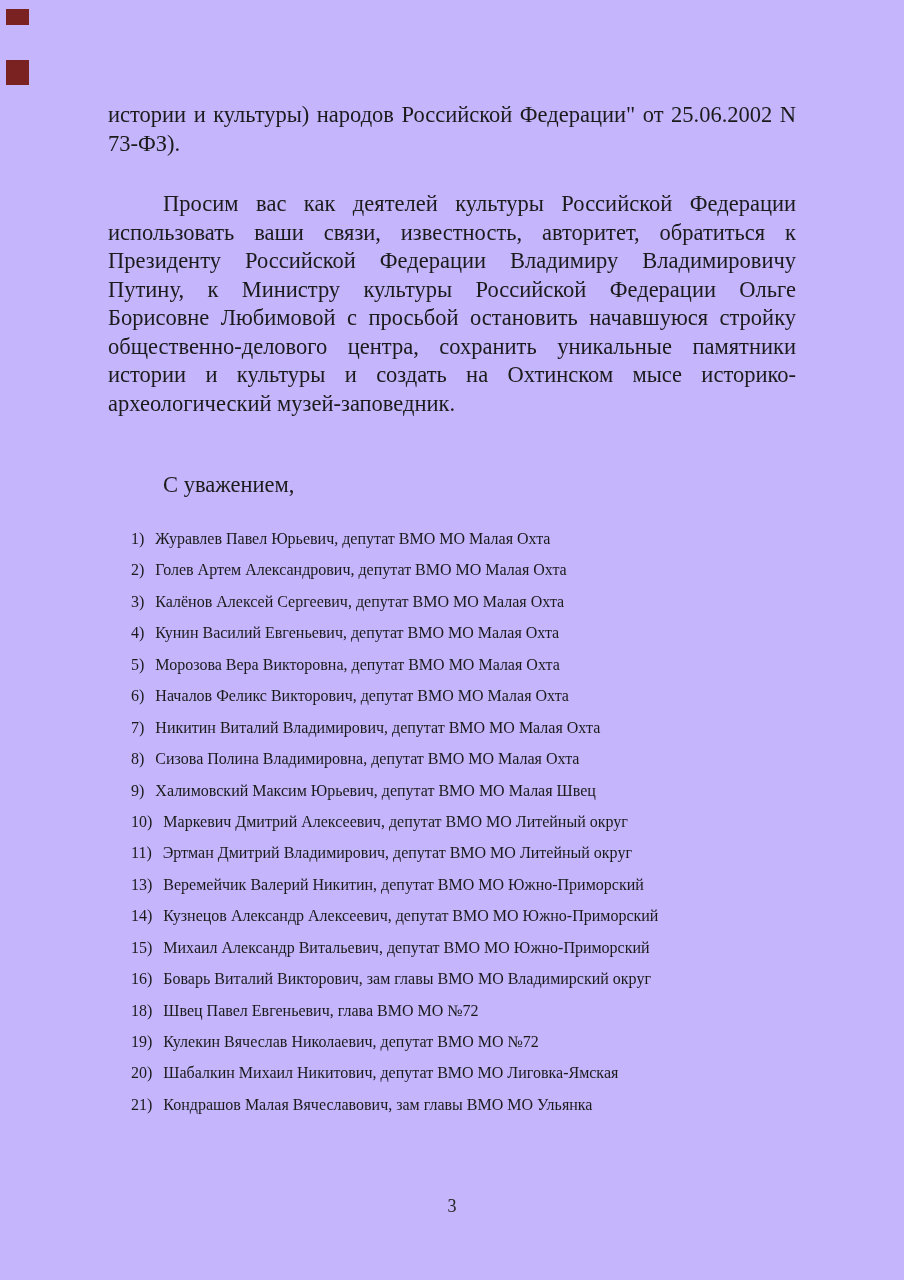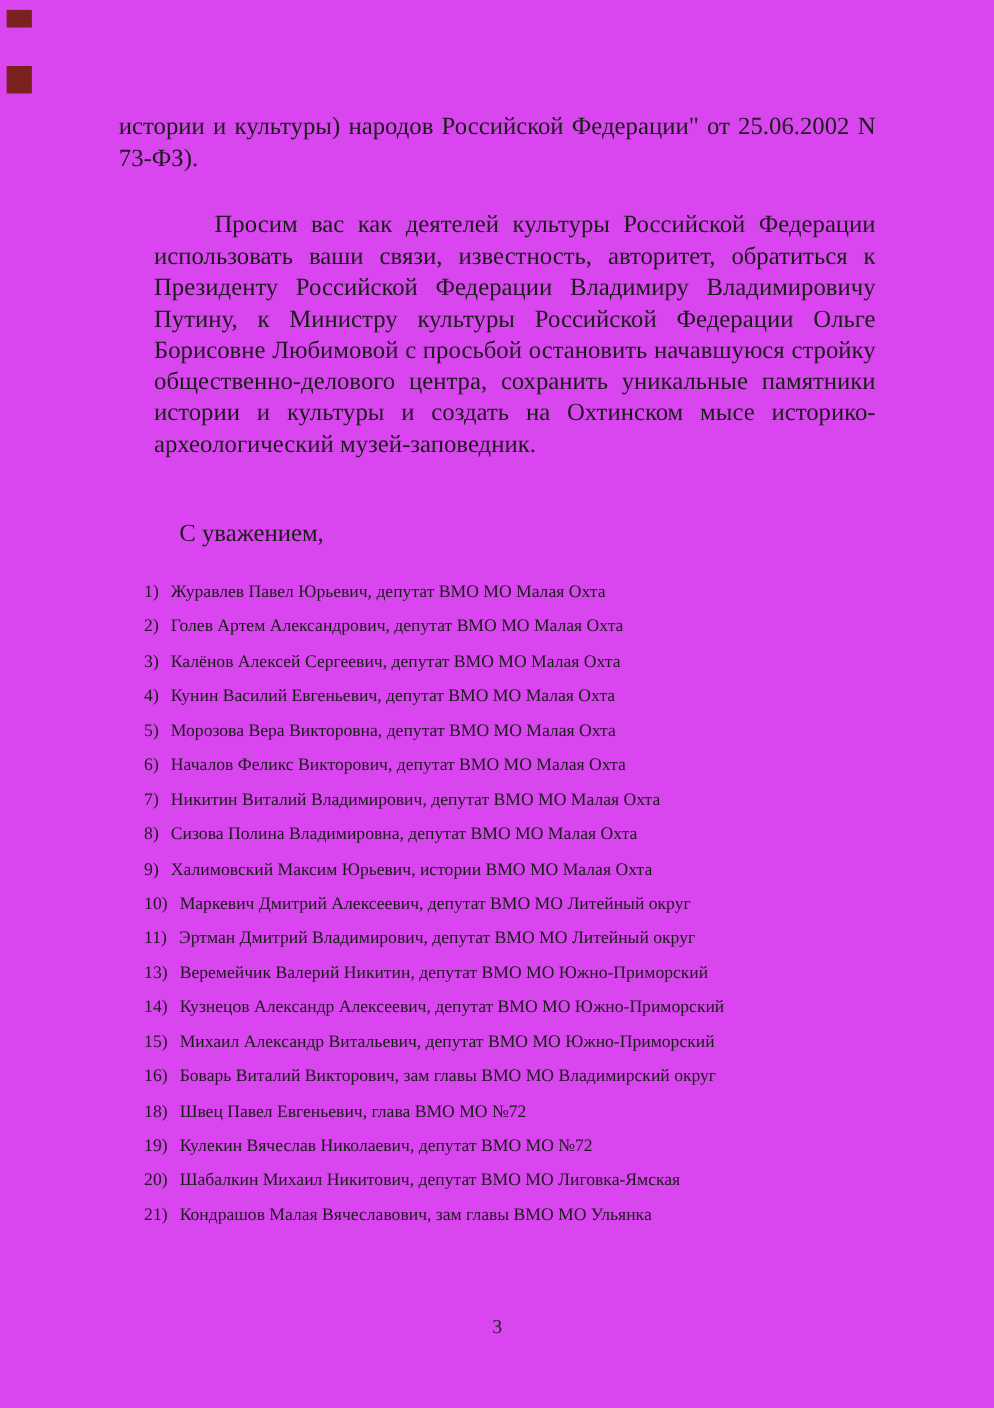--- a/index.html
+++ b/index.html
@@ -11,7 +11,7 @@
     position: relative;
     width: 904px;
     height: 1280px;
-    background: #d946ef;
+    background: #c4b5fd;
     overflow: hidden;
     font-family: "Liberation Serif", "DejaVu Serif", serif;
     color: #1b1b1b;

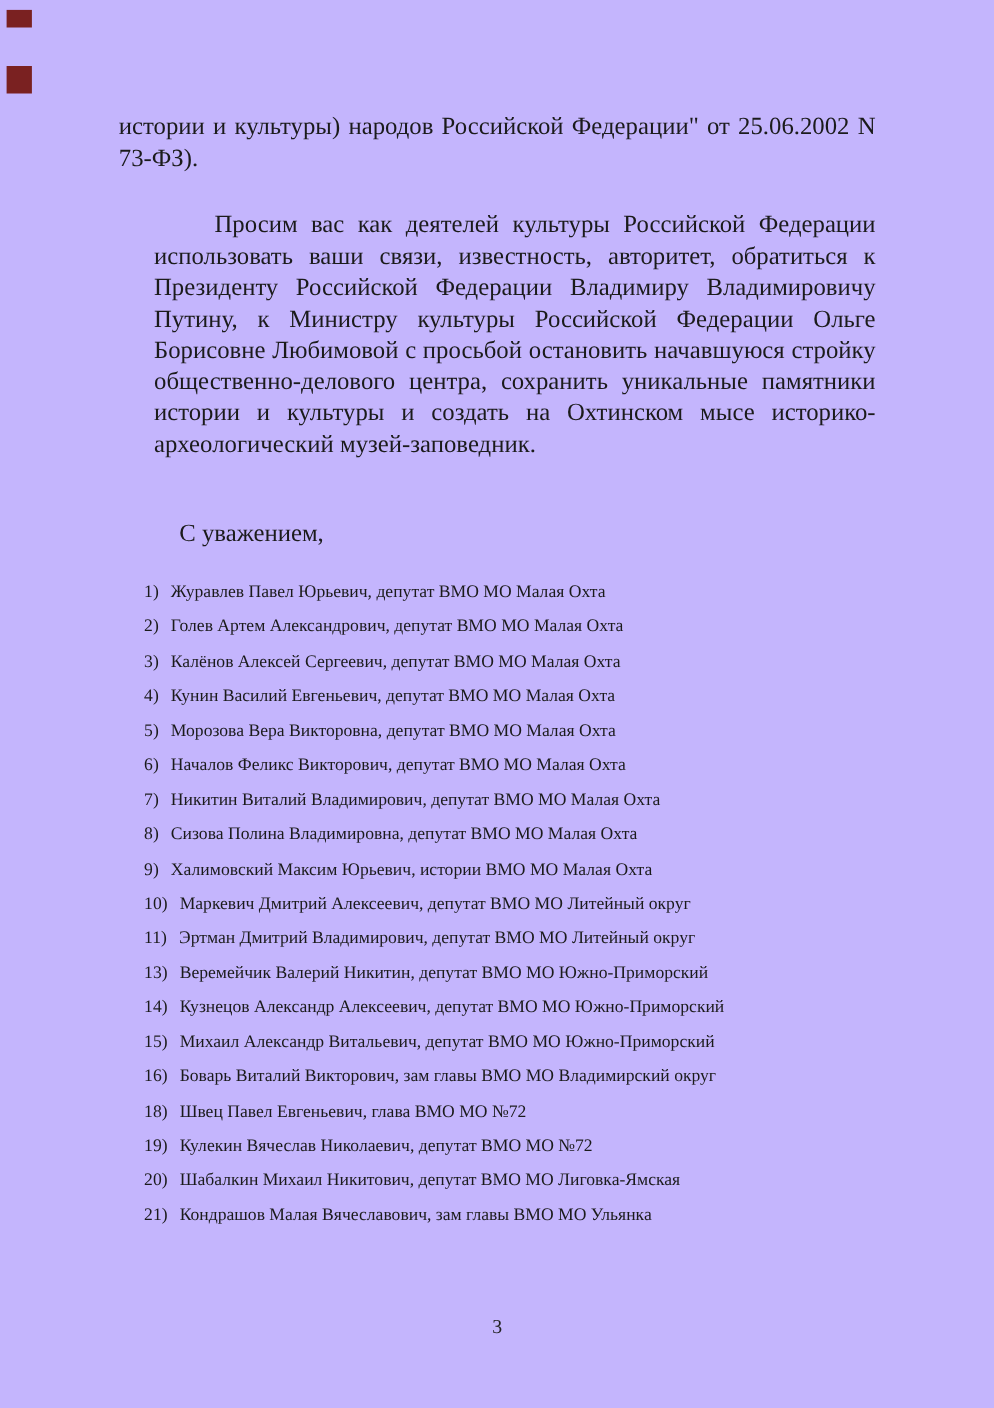--- a/index.html
+++ b/index.html
@@ -37,7 +37,7 @@
     text-justify: inter-word;
   }
   .par-1 { margin-top: 101px; }
-  .par-2 { margin-top: 32px; text-indent: 55px; margin-left: 32px; }
+  .par-2 { margin-top: 32px; text-indent: 55px; }
 
   .closing {
     margin: 53px 0 0 55px;

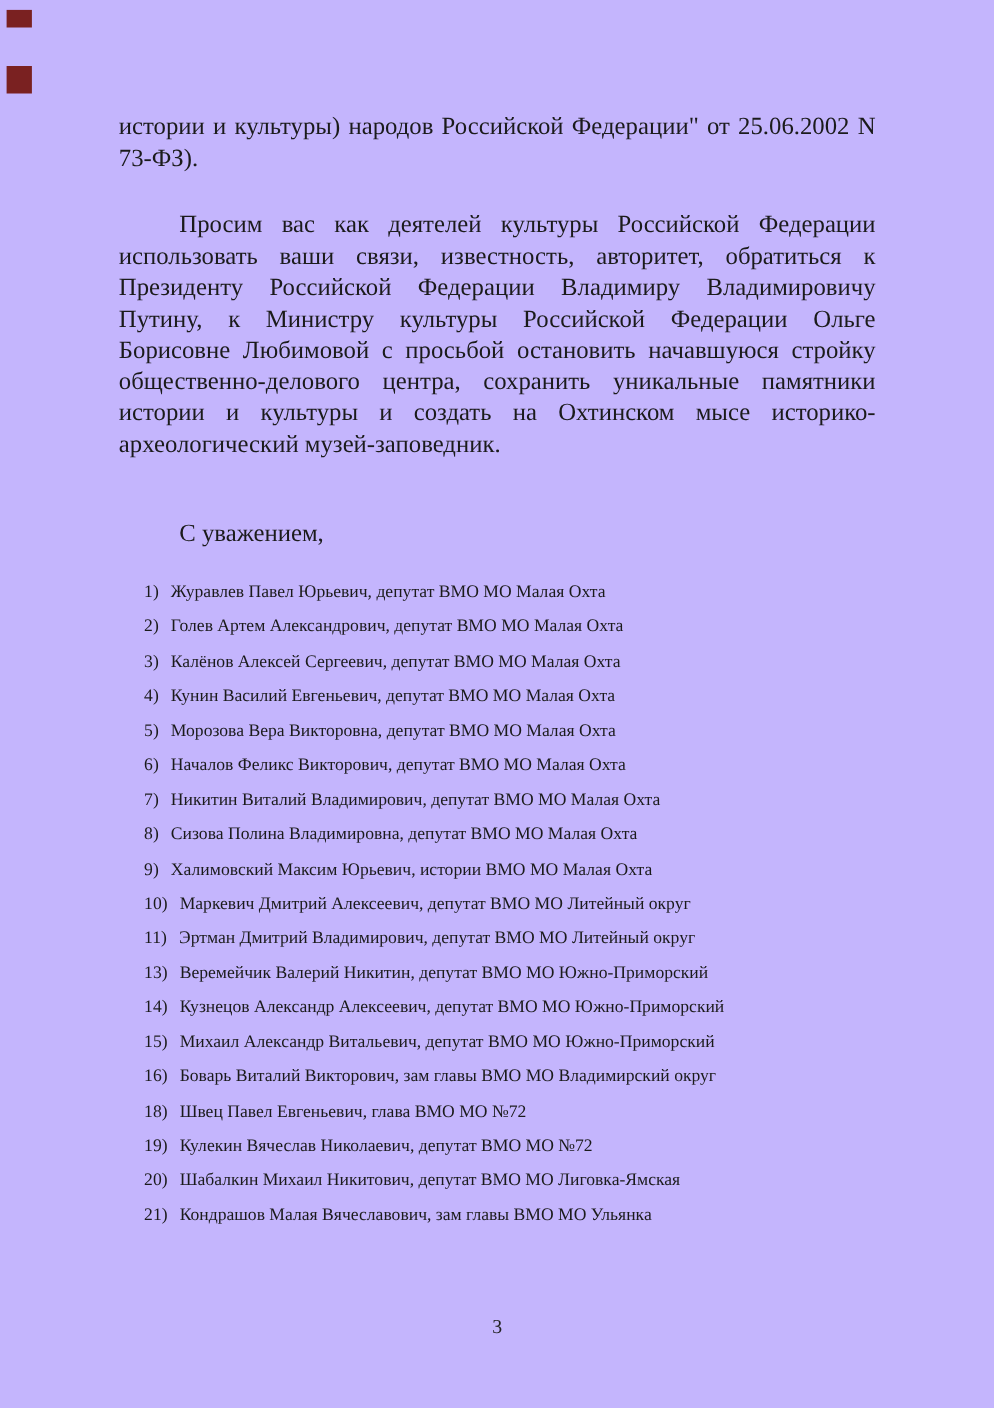--- a/index.html
+++ b/index.html
@@ -94,7 +94,7 @@
         <li><span class="num">6)</span><span class="txt">Началов Феликс Викторович, депутат ВМО МО Малая Охта</span></li>
         <li><span class="num">7)</span><span class="txt">Никитин Виталий Владимирович, депутат ВМО МО Малая Охта</span></li>
         <li><span class="num">8)</span><span class="txt">Сизова Полина Владимировна, депутат ВМО МО Малая Охта</span></li>
-        <li><span class="num">9)</span><span class="txt">Халимовский Максим Юрьевич, истории ВМО МО Малая Охта</span></li>
+        <li><span class="num">9)</span><span class="txt">Халимовский Максим Юрьевич, депутат ВМО МО Малая Швец</span></li>
         <li><span class="num">10)</span><span class="txt">Маркевич Дмитрий Алексеевич, депутат ВМО МО Литейный округ</span></li>
         <li><span class="num">11)</span><span class="txt">Эртман Дмитрий Владимирович, депутат ВМО МО Литейный округ</span></li>
         <li><span class="num">13)</span><span class="txt">Веремейчик Валерий Никитин, депутат ВМО МО Южно-Приморский</span></li>

